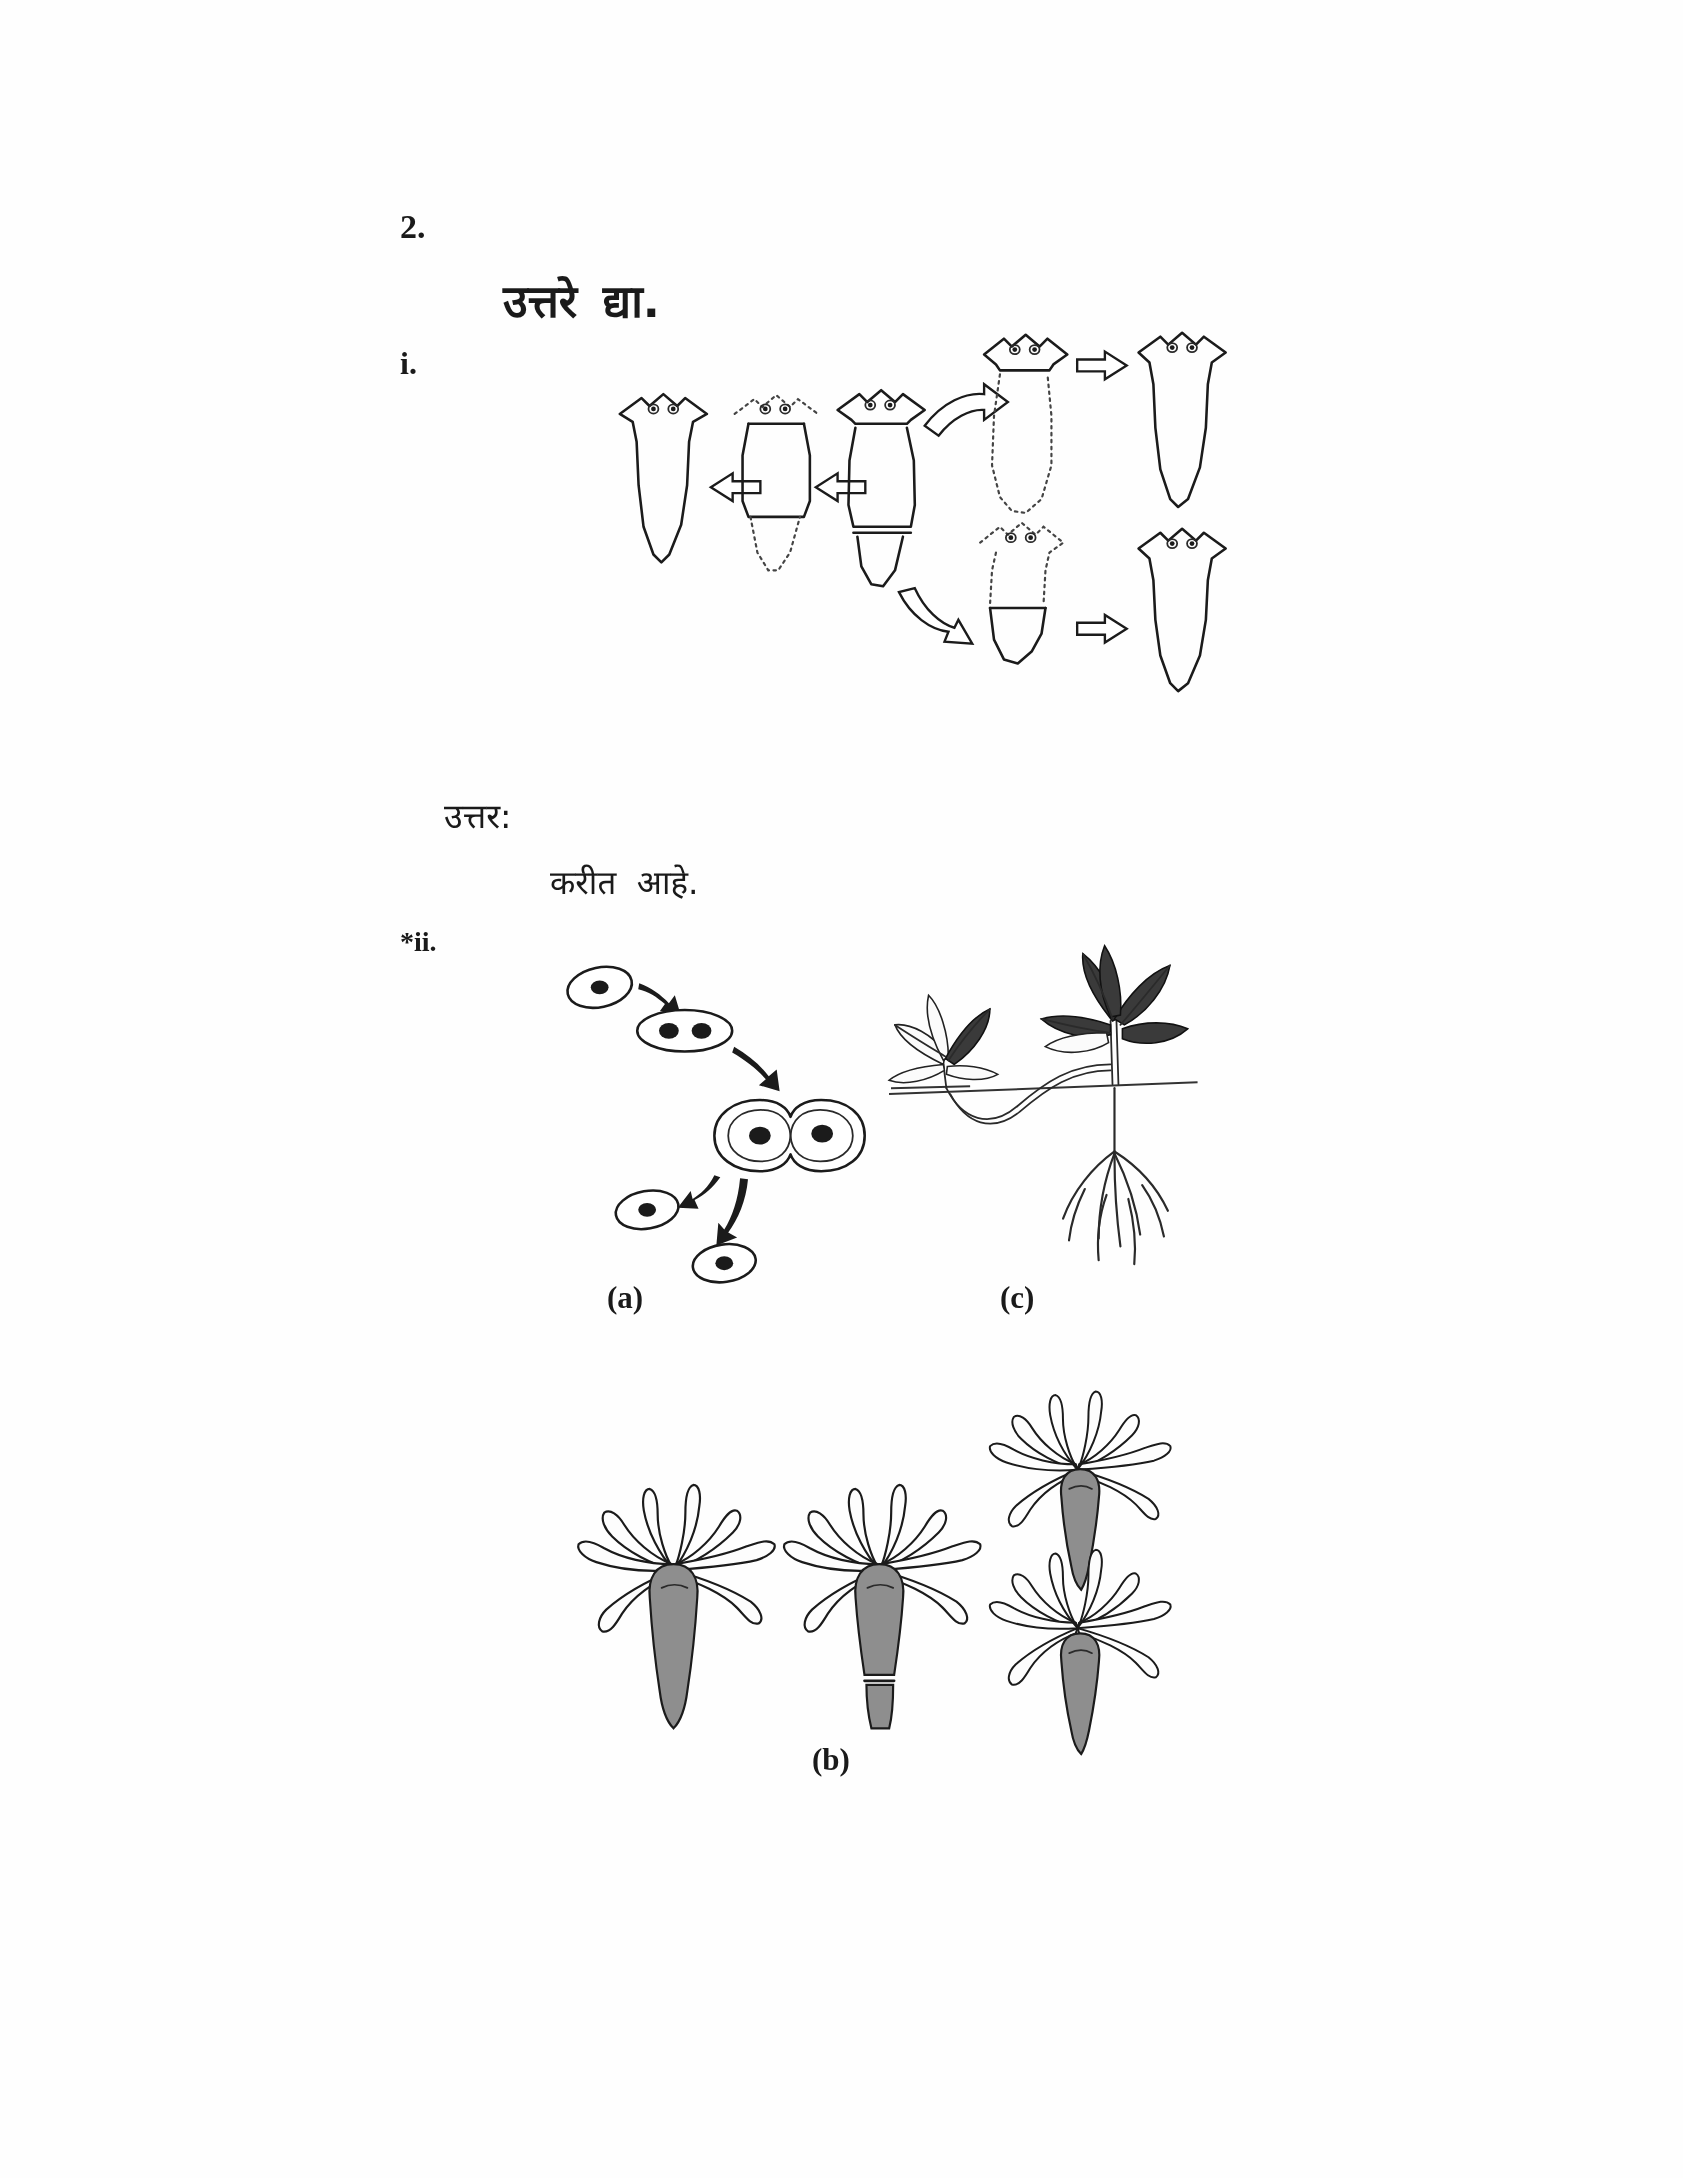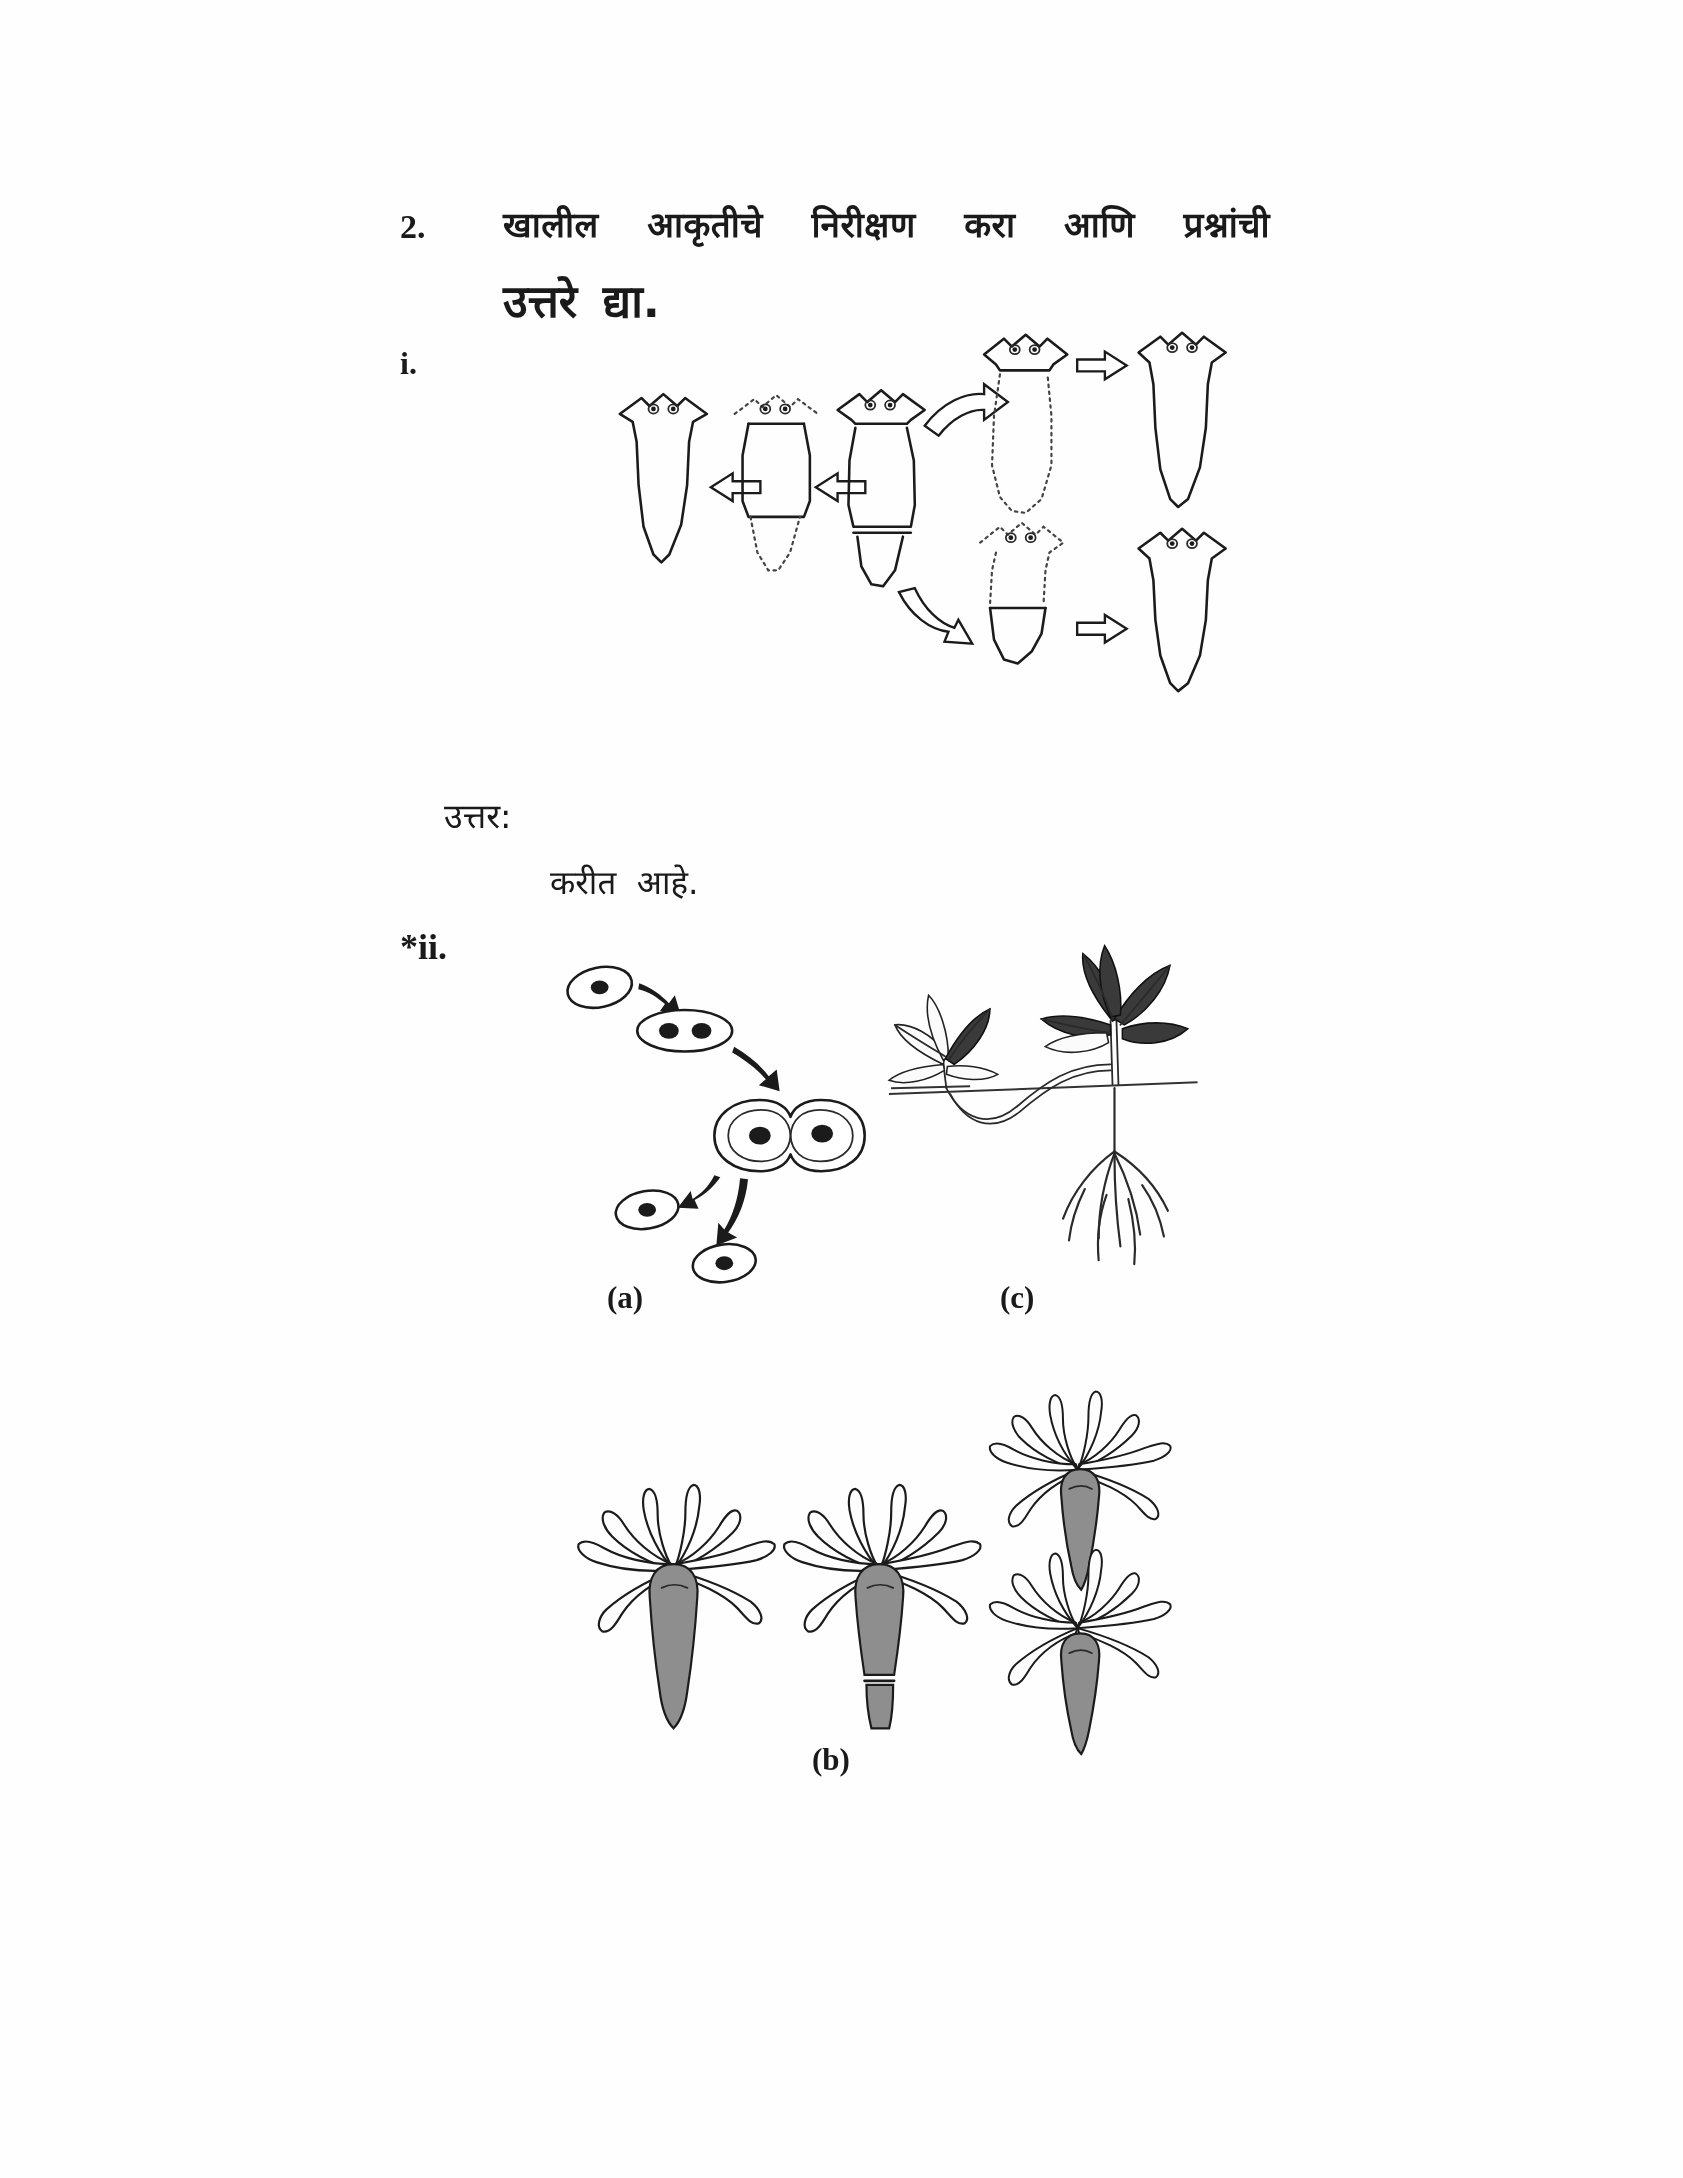--- a/index.html
+++ b/index.html
@@ -152,7 +152,6 @@
 <div class="page">
 
   <div class="q-num">2.</div>
-  <div class="q-line1">खालील आकृतीचे निरीक्षण करा आणि प्रश्नांची</div>
   <div class="q-line2">उत्तरे द्या.</div>
 
   <div class="marker-i">i.</div>

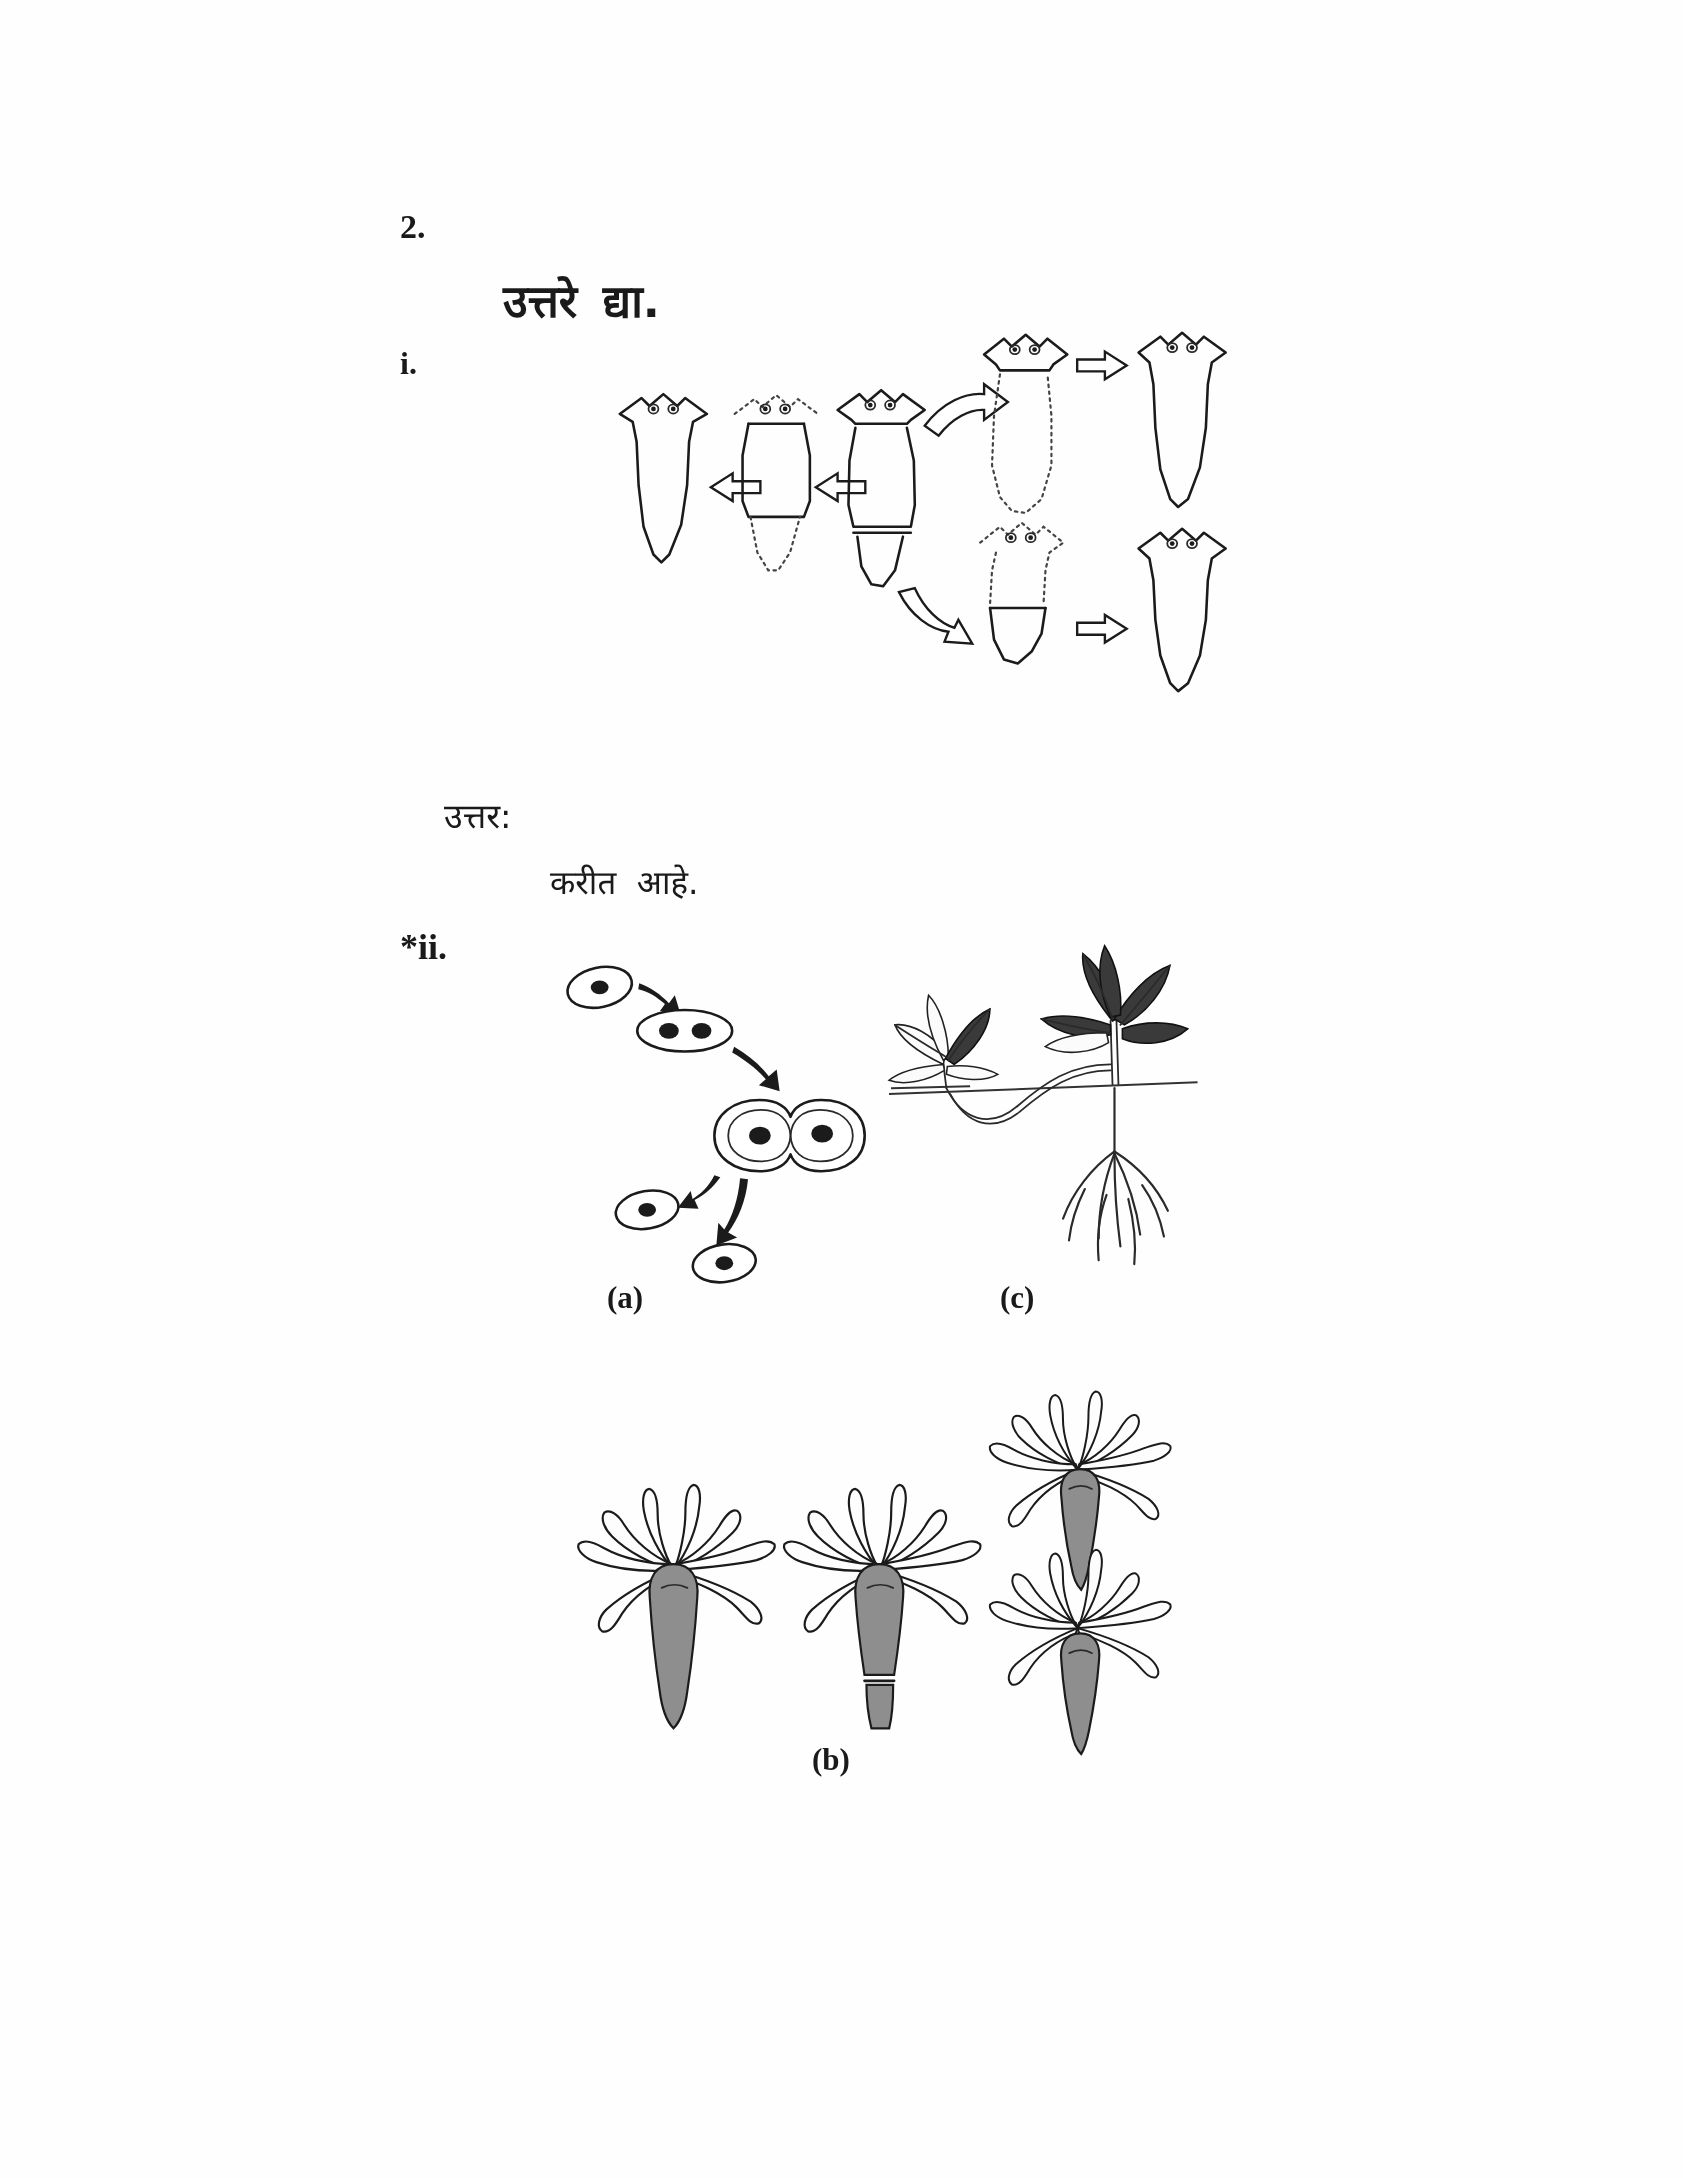--- a/index.html
+++ b/index.html
@@ -66,7 +66,7 @@
     position: absolute;
     left: 400px;
     top: 926px;
-    font-size: 36px;
+    font-size: 28px;
     font-weight: bold;
   }
 

